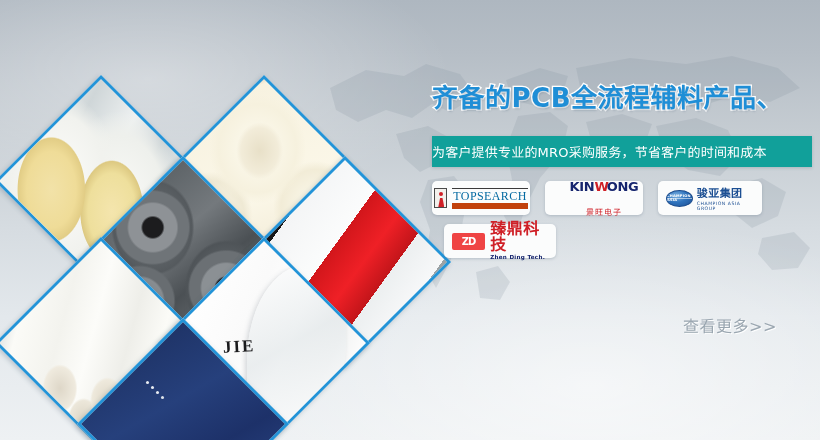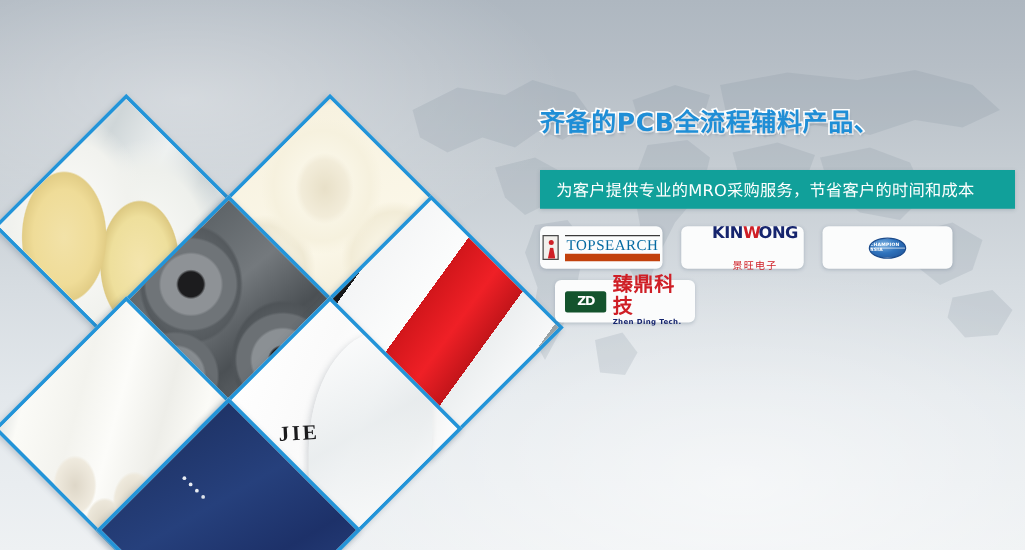--- a/index.html
+++ b/index.html
@@ -178,7 +178,7 @@
   .headline {
     font-family:"DejaVu Sans","Liberation Sans",sans-serif;
     font-weight:700;
-    font-size:20px;
+    font-size:26px;
     line-height:40px;
     color:#1f8ed6;
     letter-spacing:.5px;

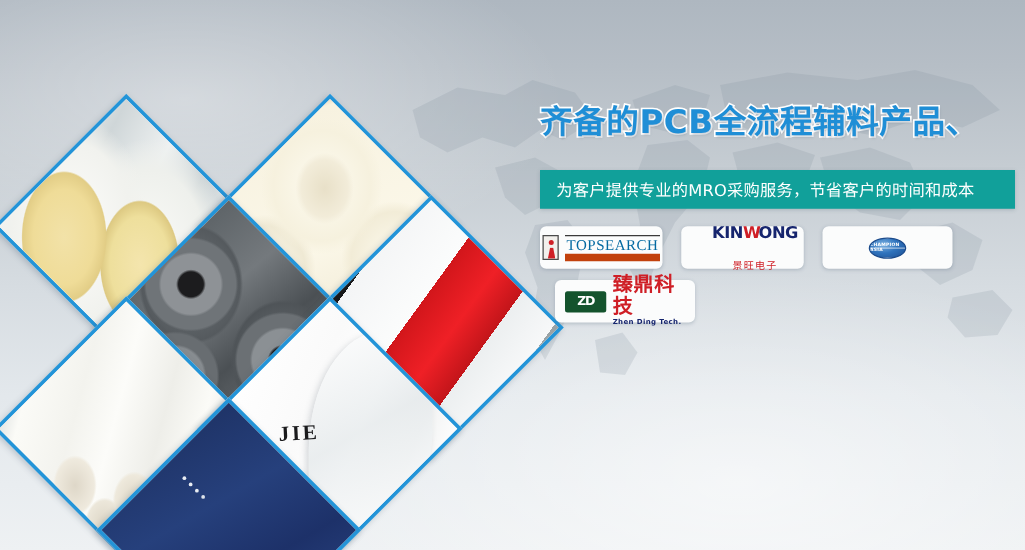--- a/index.html
+++ b/index.html
@@ -196,7 +196,6 @@
     background:#11a09a;
     display:flex;
     align-items:center;
-    padding-left:13px;
     box-shadow:0 1px 3px rgba(70,100,110,.25);
   }
   .tagbar-text {

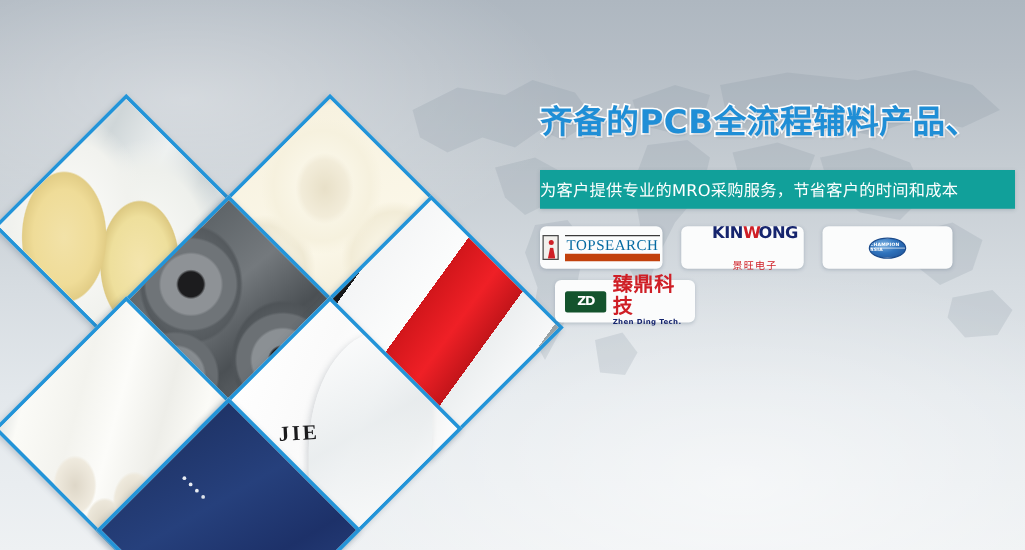--- a/index.html
+++ b/index.html
@@ -426,6 +426,10 @@
           <span class="ca-globe">
               <span>CHAMPION ASIA</span>
             </span>
+          <span class="ca-txt">
+            <span class="ca-cn">骏亚集团</span>
+            <span class="ca-en" style="display:block">CHAMPION ASIA GROUP</span>
+          </span>
         </div>
       </div>
 

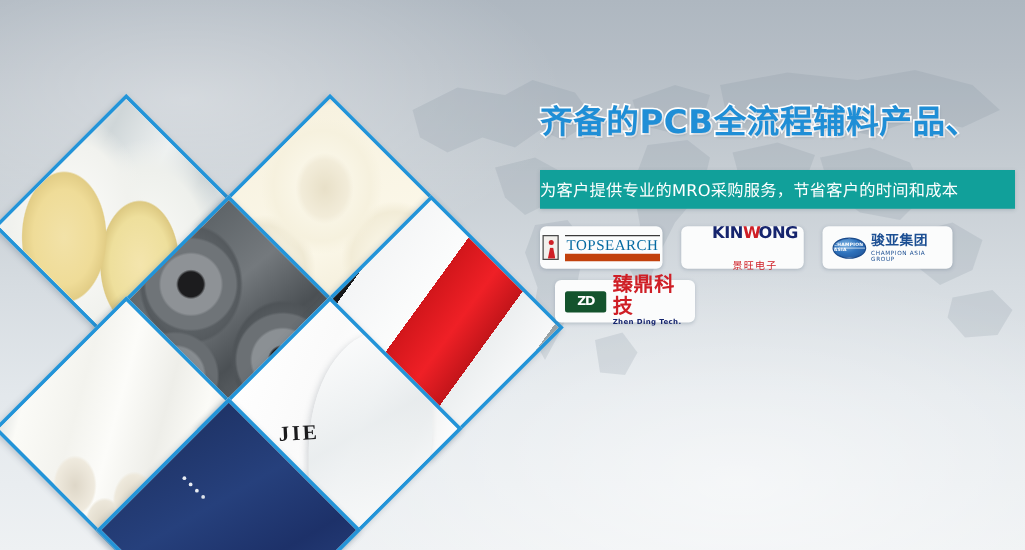--- a/index.html
+++ b/index.html
@@ -315,7 +315,7 @@
   .zd { display:flex; align-items:center; gap:5px; }
   .zd-mark {
     width:38px; height:17px;
-    background:#14532d;
+    background:#ef4444;
     border-radius:2px;
     display:flex; align-items:center; justify-content:center;
     color:#fff; font-weight:700; font-size:10px;

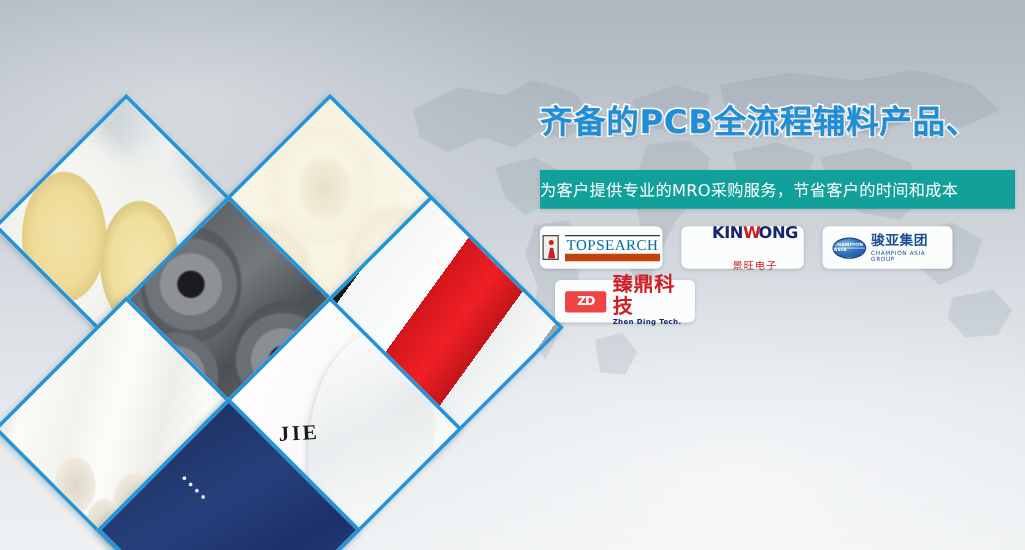--- a/index.html
+++ b/index.html
@@ -449,6 +449,7 @@
 
   </div>
 
+  <div class="viewmore">查看更多&gt;&gt;</div>
 
 </div>
 

